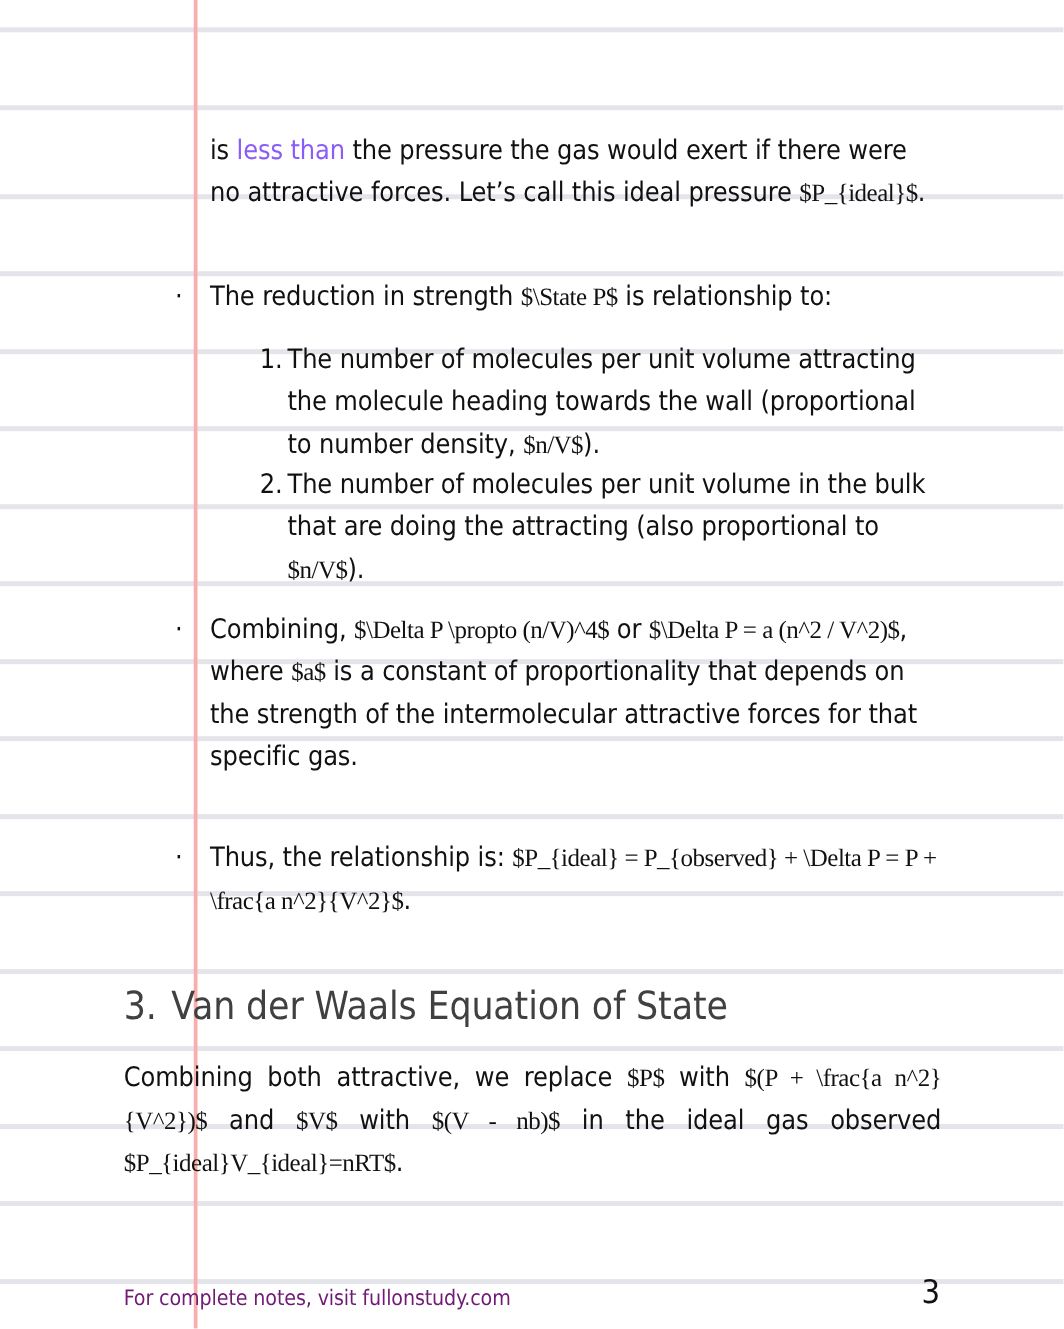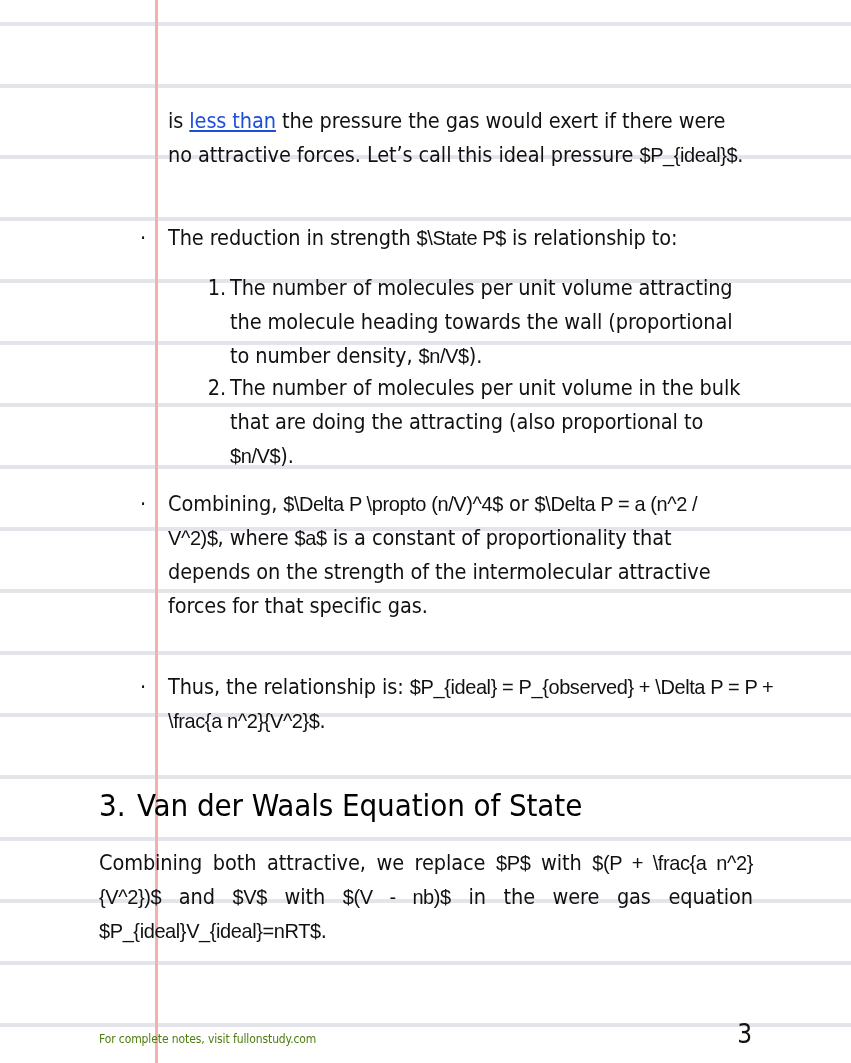--- a/index.html
+++ b/index.html
@@ -72,8 +72,7 @@
   }
 
   .blue-em {
-    color: #1d4ed8;
-    text-decoration: underline;
+    color: #8b5cf6;
   }
 
   

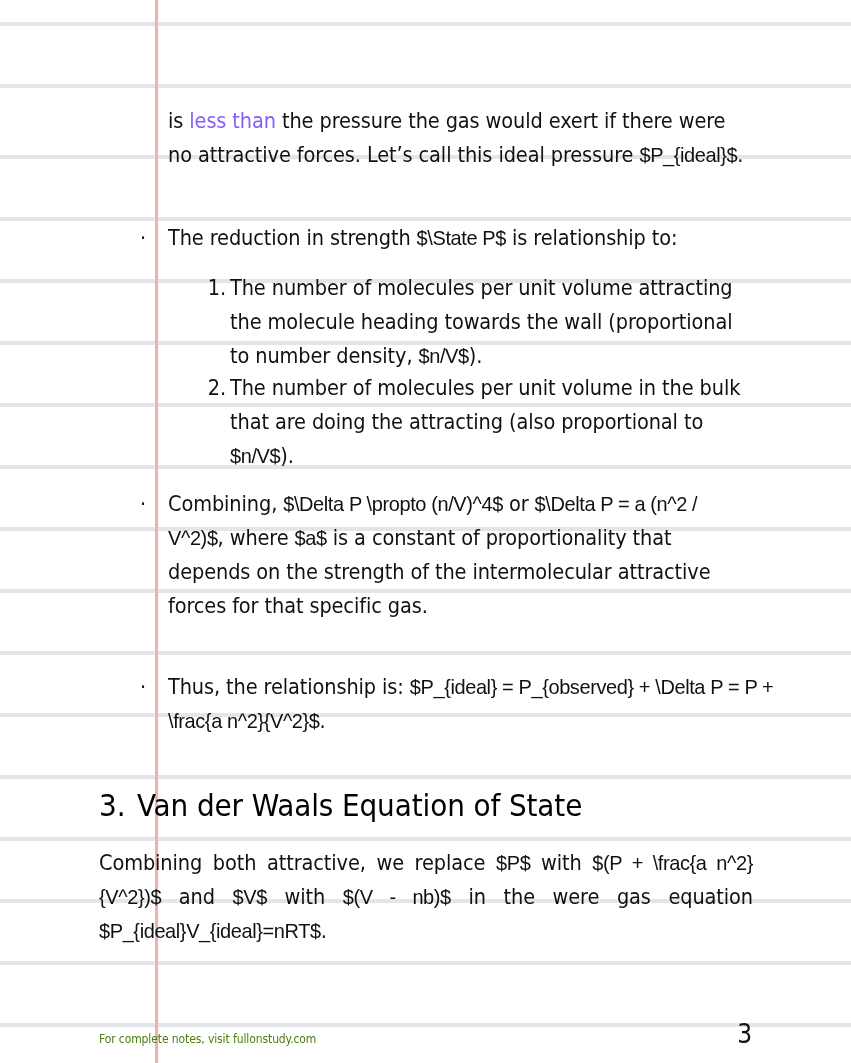--- a/index.html
+++ b/index.html
@@ -66,7 +66,7 @@
 
   
   .mono {
-    font-family: Liberation Sans, sans-serif;
+    font-family: Liberation Serif, serif;
     letter-spacing: -0.4px;
     font-size: 0.93em;
   }

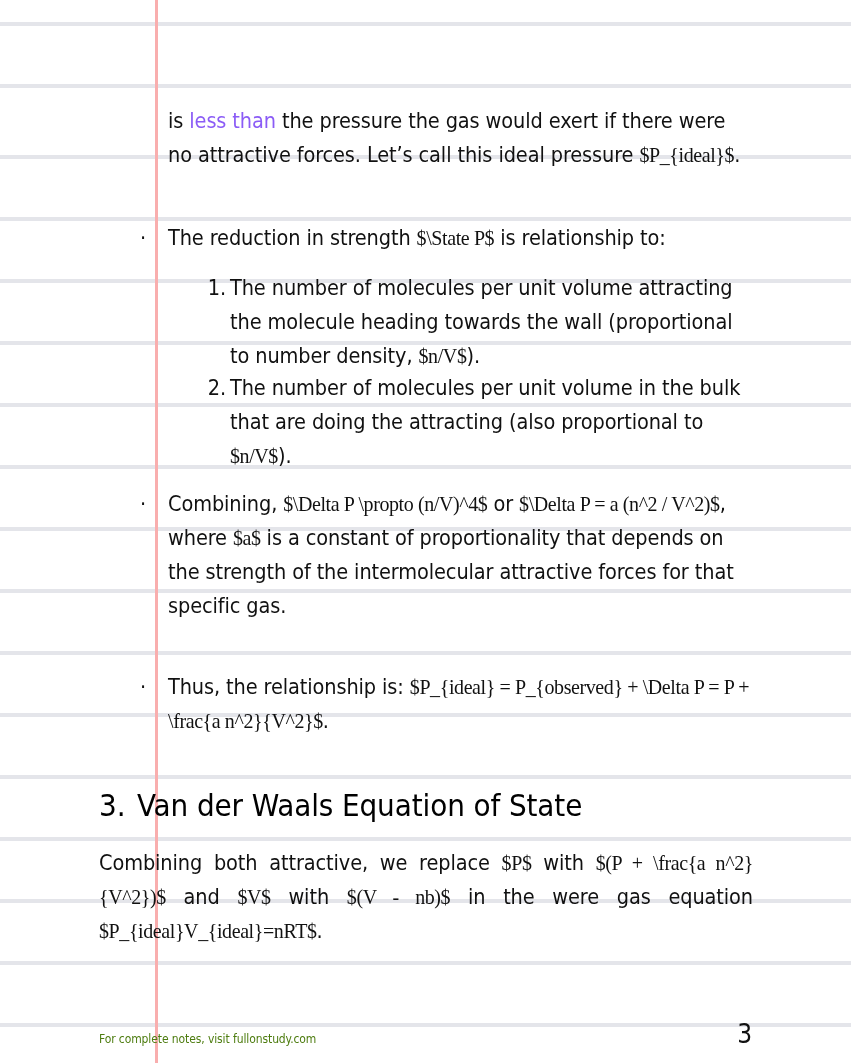--- a/index.html
+++ b/index.html
@@ -120,7 +120,7 @@
   
   .section-heading {
     position: absolute;
-    color: #000000;
+    color: #404040;
     font-size: 31px;
     line-height: 38px;
     font-weight: 400;

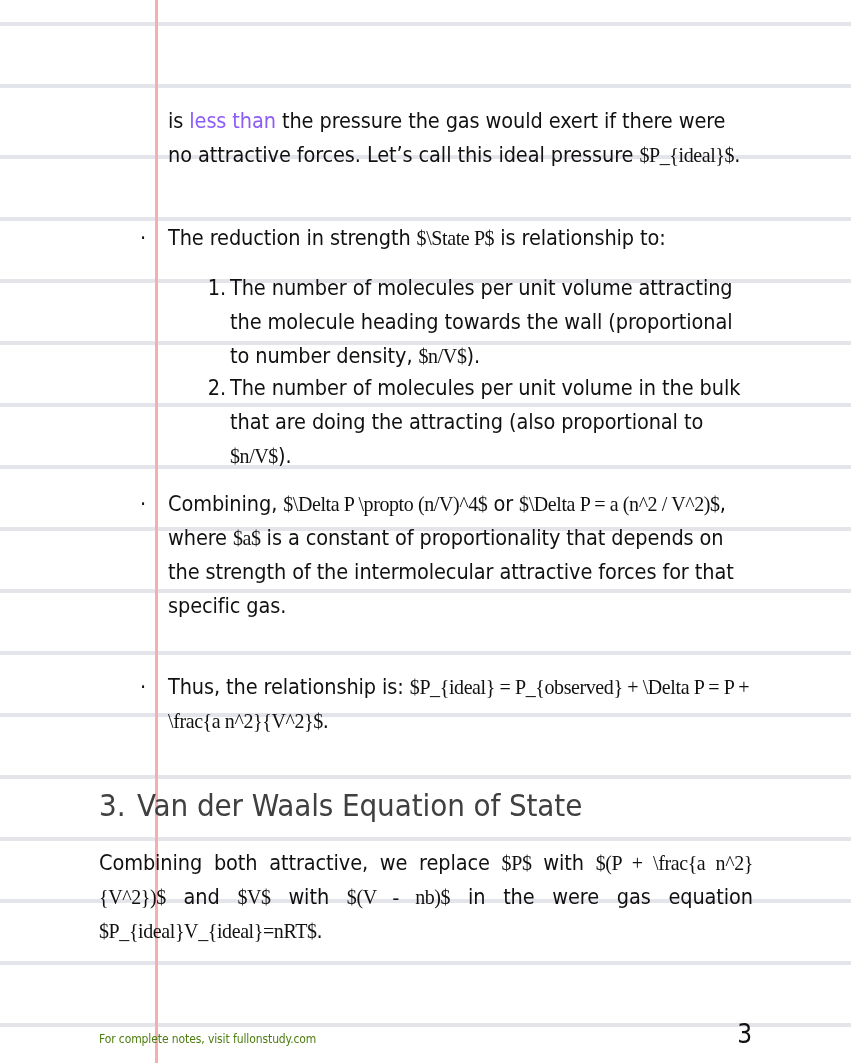--- a/index.html
+++ b/index.html
@@ -193,7 +193,7 @@
     </div>
 
     <div class="para hand" style="left:99px; top:846px; width:654px; text-align:justify;">
-      <span>Combining both attractive, we replace </span><span class="mono">$P$</span><span> with </span><span class="mono">$(P + \frac{a n^2}{V^2})$</span><span> and </span><span class="mono">$V$</span><span> with </span><span class="mono">$(V - nb)$</span><span> in the were gas equation </span><span class="mono">$P_{ideal}V_{ideal}=nRT$</span><span>.</span>
+      <span>Combining both attractive, we replace </span><span class="mono">$P$</span><span> with </span><span class="mono">$(P + \frac{a n^2}{V^2})$</span><span> and </span><span class="mono">$V$</span><span> with </span><span class="mono">$(V - nb)$</span><span> in the ideal gas observed </span><span class="mono">$P_{ideal}V_{ideal}=nRT$</span><span>.</span>
     </div>
 
     <div class="footer-note hand" style="left:99px; top:1027px;">

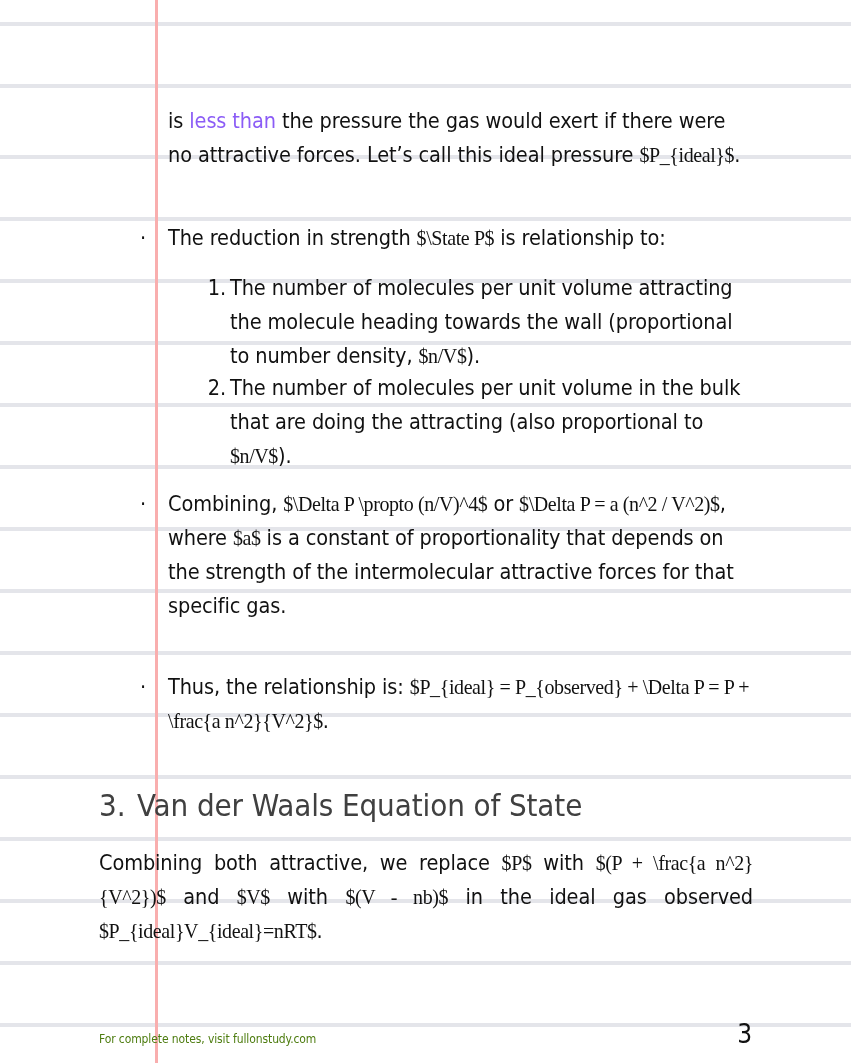--- a/index.html
+++ b/index.html
@@ -135,8 +135,8 @@
   
   .footer-note {
     position: absolute;
-    color: #4d7c0f;
-    font-size: 12px;
+    color: #701a75;
+    font-size: 17px;
     line-height: 24px;
     white-space: nowrap;
   }

